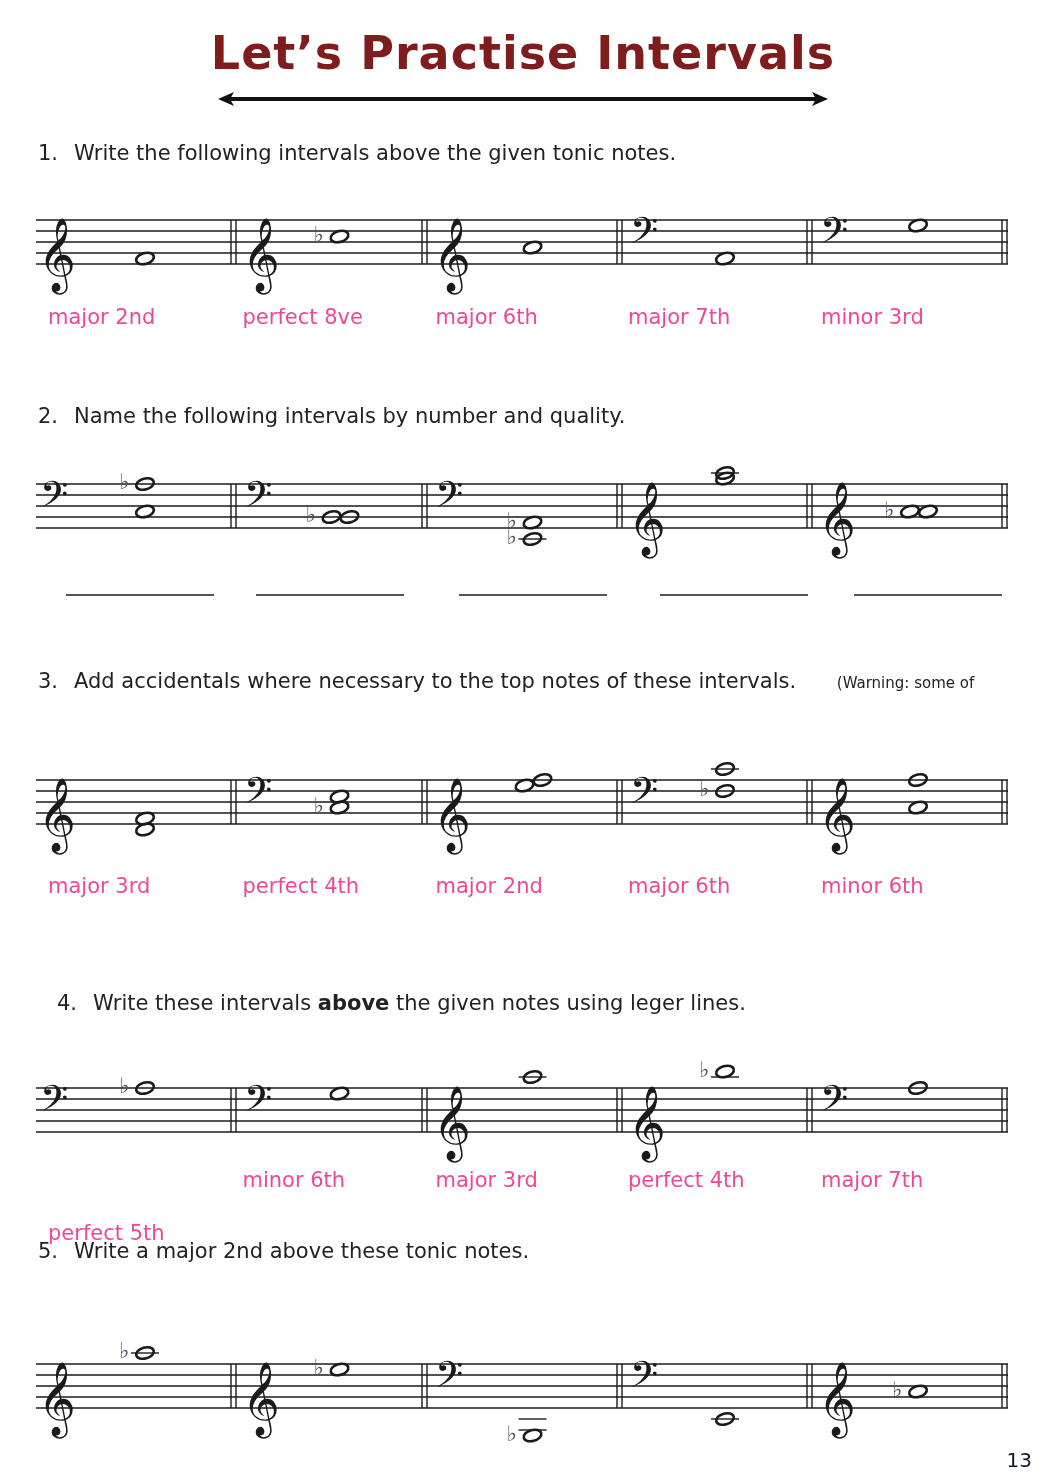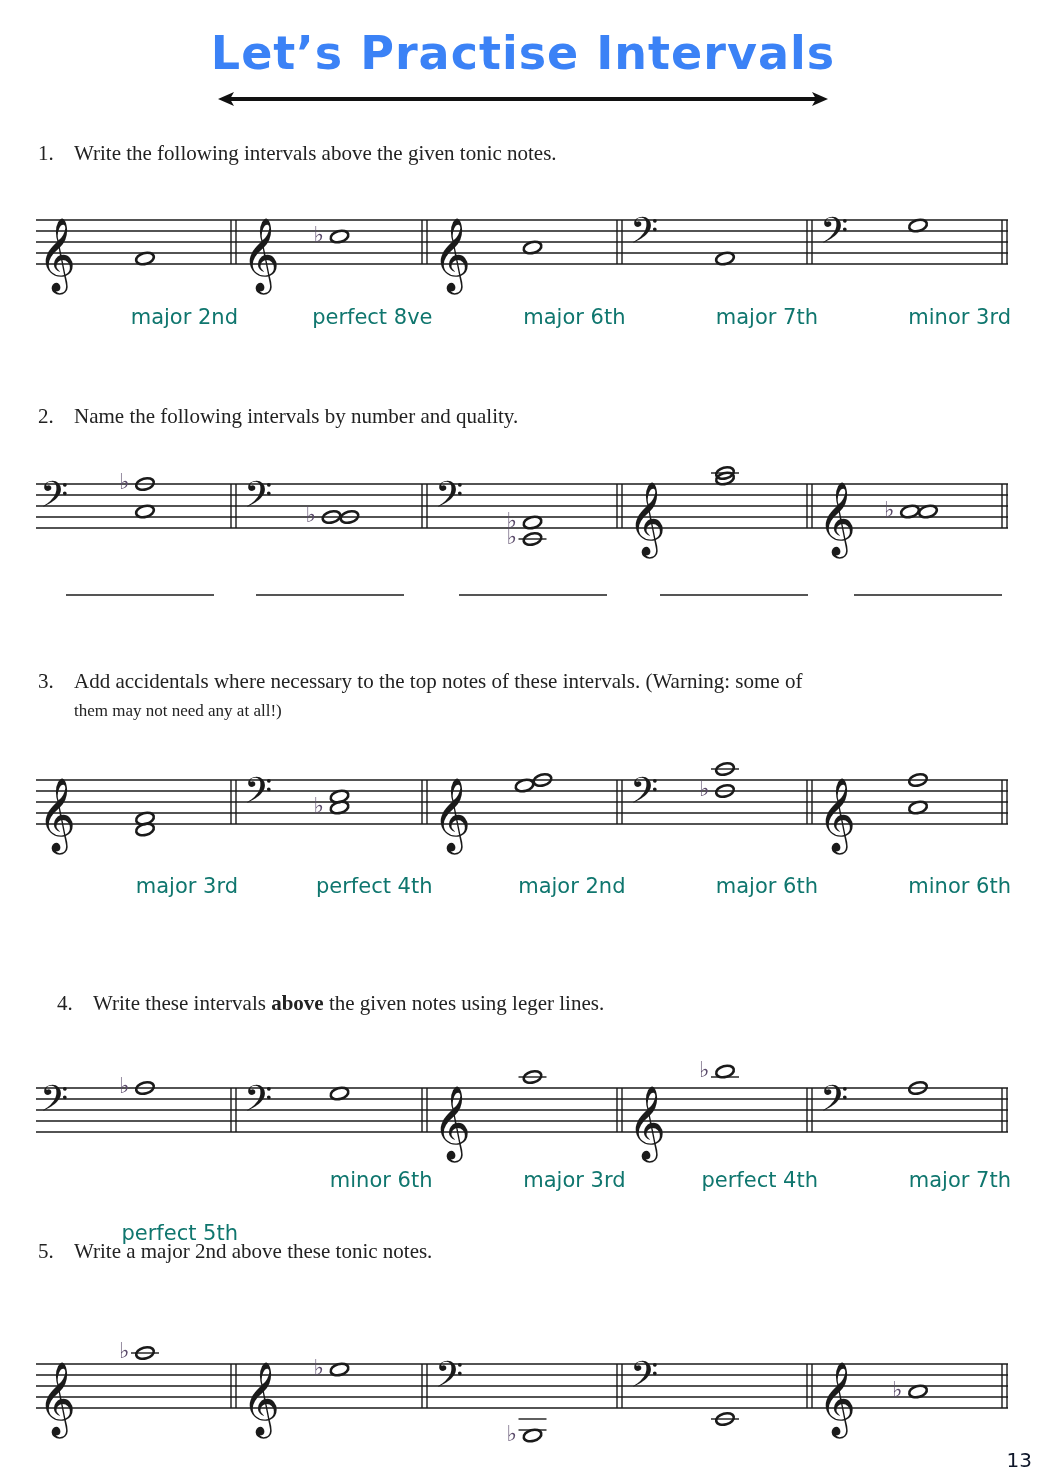--- a/index.html
+++ b/index.html
@@ -4,7 +4,7 @@
 <style>
   html, body { margin:0; padding:0; background:#ffffff; }
   body { width:1046px; height:1482px; position:relative; overflow:hidden; font-family:"DejaVu Sans", sans-serif; color:#1a1a1a; }
-  .title { position:absolute; left:0; width:1046px; top:26px; text-align:center; font-size:46px; font-weight:bold; letter-spacing:1px; color:#3b82f6; }
+  .title { position:absolute; left:0; width:1046px; top:26px; text-align:center; font-size:46px; font-weight:bold; letter-spacing:1px; color:#7f1d1d; }
   .arrow { position:absolute; left:218px; top:92px; width:610px; height:14px; }
   .question { position:absolute; left:38px; font-size:21px; color:#222; line-height:30px;font-family:Liberation Serif, serif; }
   .question .num { display:inline-block; width:36px; }

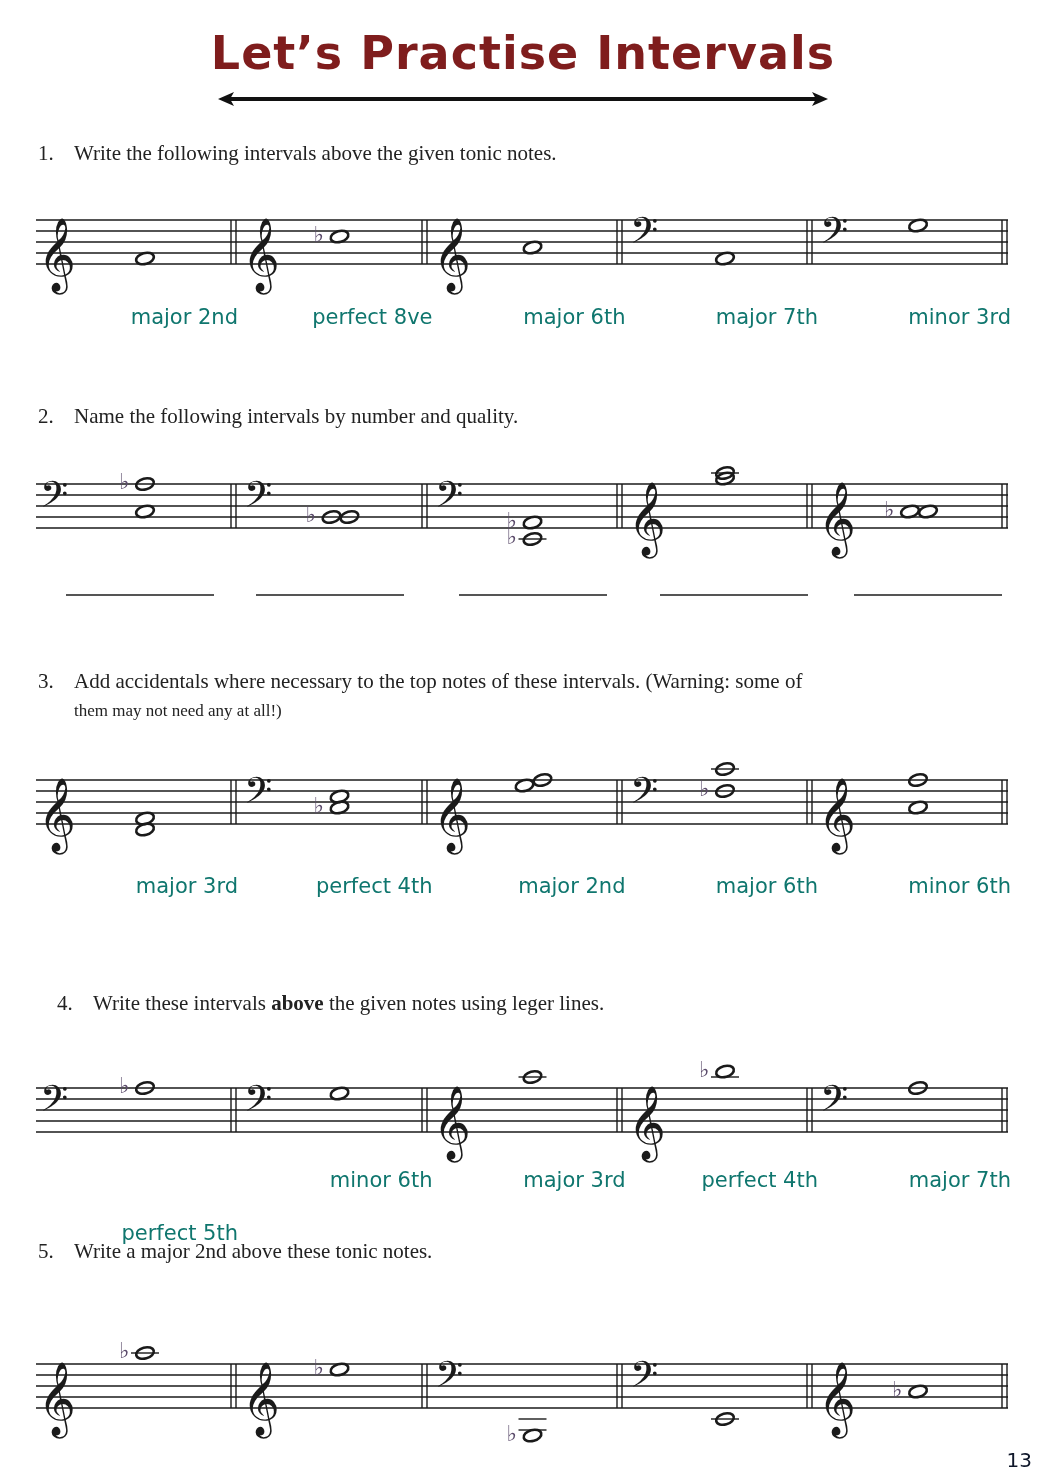--- a/index.html
+++ b/index.html
@@ -6,7 +6,7 @@
   body { width:1046px; height:1482px; position:relative; overflow:hidden; font-family:"DejaVu Sans", sans-serif; color:#1a1a1a; }
   .title { position:absolute; left:0; width:1046px; top:26px; text-align:center; font-size:46px; font-weight:bold; letter-spacing:1px; color:#7f1d1d; }
   .arrow { position:absolute; left:218px; top:92px; width:610px; height:14px; }
-  .question { position:absolute; left:38px; font-size:21px; color:#222; line-height:30px;font-family:Liberation Serif, serif; }
+  .question { position:absolute; left:38px; font-size:21px; color:#222; line-height:30px; }
   .question .num { display:inline-block; width:36px; }
   .question .cont { display:block; padding-left:36px; font-size:17px; }
   .question b { font-weight:bold; }

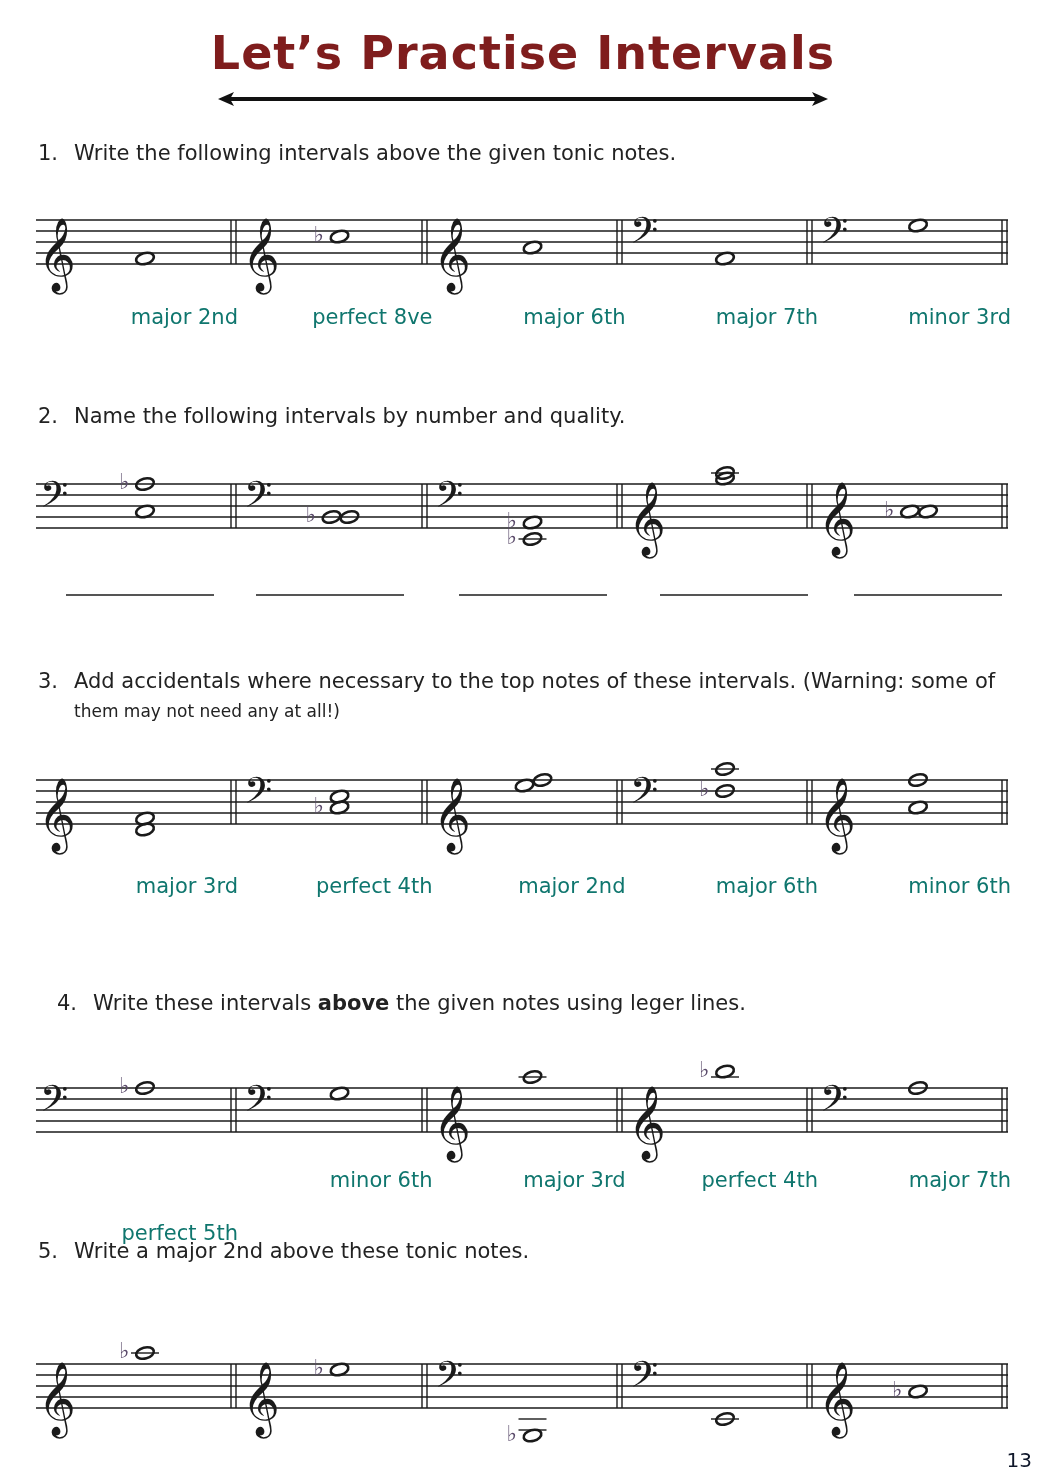--- a/index.html
+++ b/index.html
@@ -12,7 +12,7 @@
   .question b { font-weight:bold; }
   .staff { position:absolute; left:36px; width:972px; height:60px; }
   .staff svg { position:absolute; left:0; top:0; overflow:visible; }
-  .label { position:absolute; font-size:21px; color:#0f766e; text-align:right; width:190px; }
+  .label { position:absolute; font-size:21px; color:#ec4899; text-align:left; width:190px; }
   .blank { position:absolute; height:2px; background:#555; width:148px; }
   .pagenum { position:absolute; right:14px; bottom:10px; font-size:20px; color:#0f172a; }
 </style>

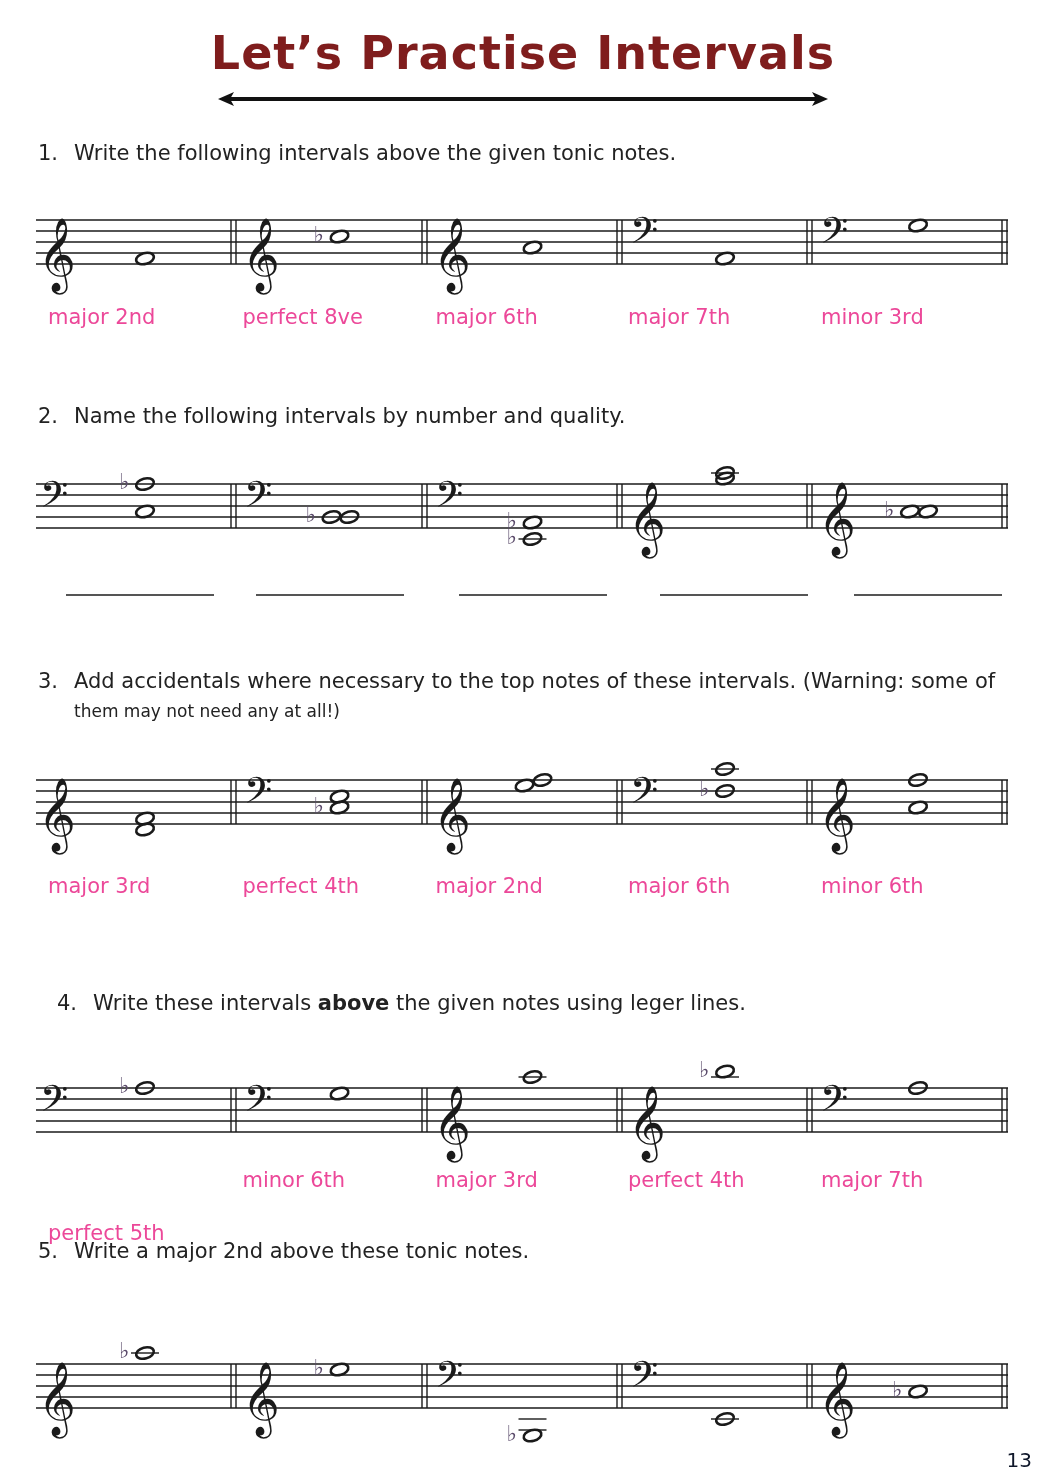--- a/index.html
+++ b/index.html
@@ -132,7 +132,7 @@
 <div class="blank" style="left:854px; top:594px;"></div>
 
 <div class="question" style="top:666px;">
-  <span class="num">3.</span><span>Add accidentals where necessary to the top notes of these intervals.</span> <span style="font-size:21px;">(Warning: some of</span>
+  <span class="num">3.</span><span>Add accidentals where necessary to the top notes of these intervals.</span> <span style="font-size:15px;margin-left:34px;">(Warning: some of</span>
   <span class="cont">them may not need any at all!)</span>
 </div>
 <div class="staff" style="top:760px;">

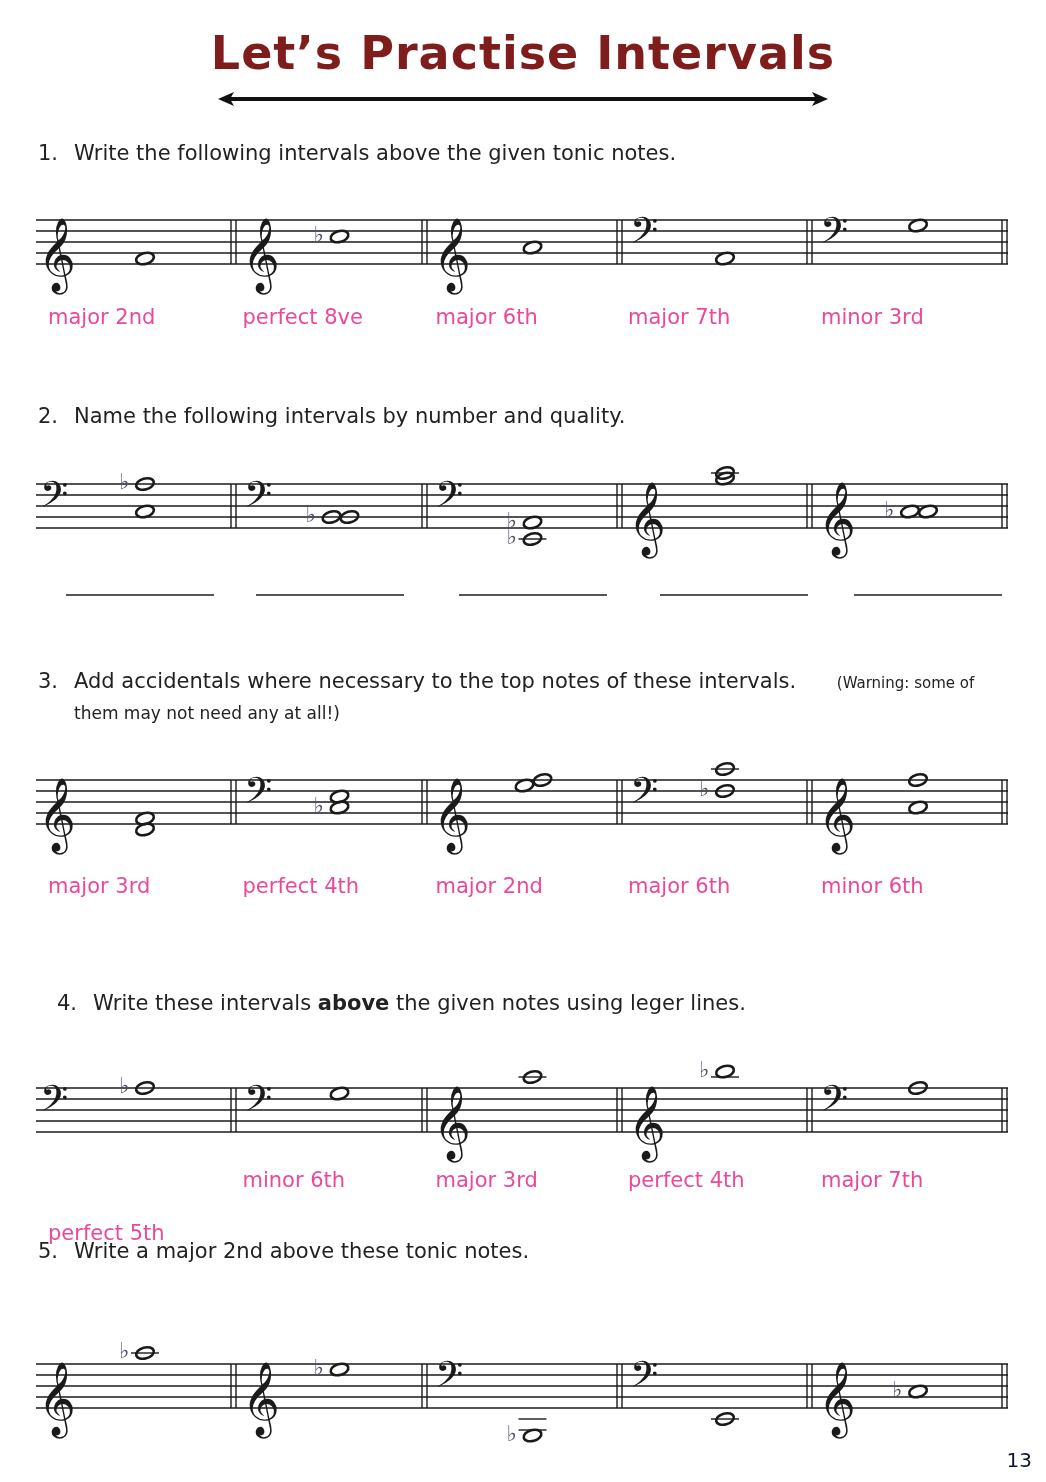--- a/index.html
+++ b/index.html
@@ -133,7 +133,6 @@
 
 <div class="question" style="top:666px;">
   <span class="num">3.</span><span>Add accidentals where necessary to the top notes of these intervals.</span> <span style="font-size:15px;margin-left:34px;">(Warning: some of</span>
-  <span class="cont">them may not need any at all!)</span>
 </div>
 <div class="staff" style="top:760px;">
     <svg width="972" height="90" viewBox="0 0 972 90">

